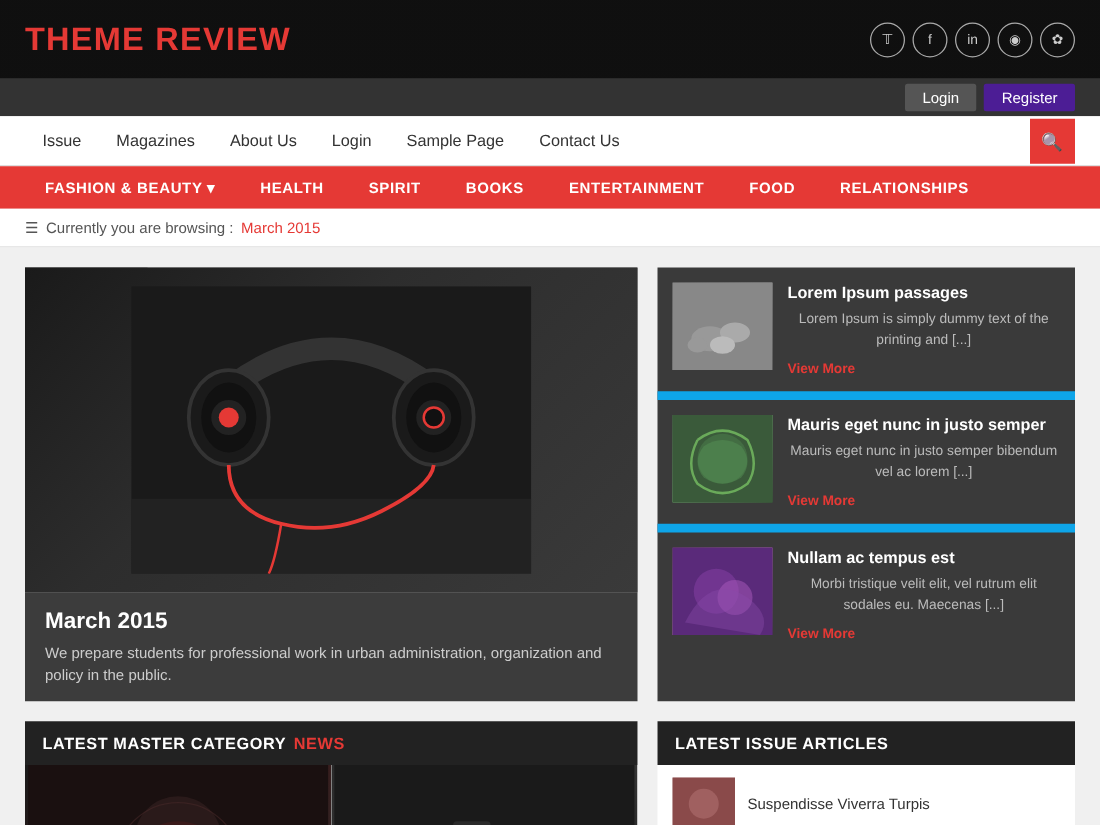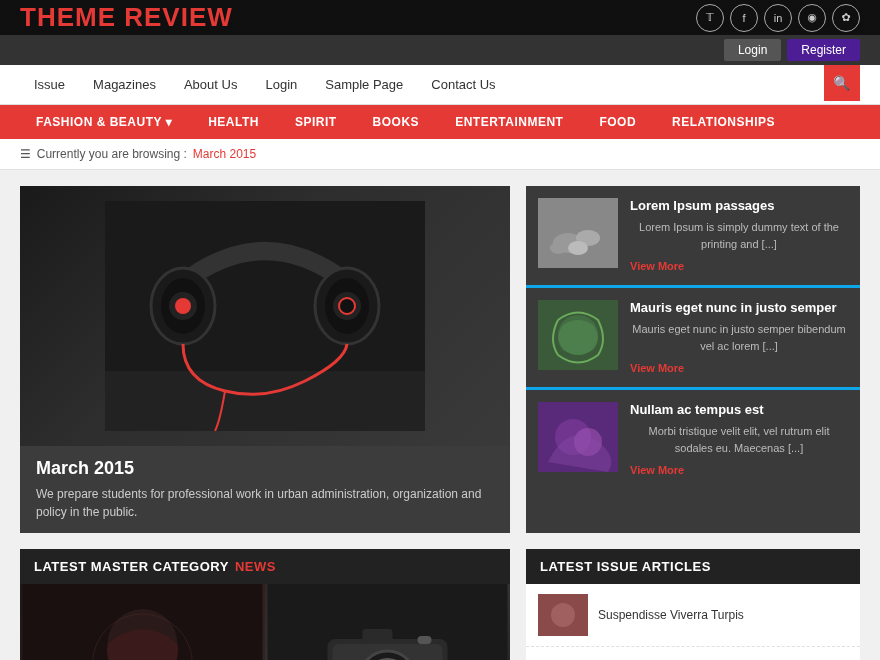--- a/index.html
+++ b/index.html
@@ -11,7 +11,7 @@
       display: flex;
       align-items: center;
       justify-content: space-between;
-      padding: 2px 20px;
+      padding: 16px 20px;
       position: relative;
     }
     .site-header-bg {

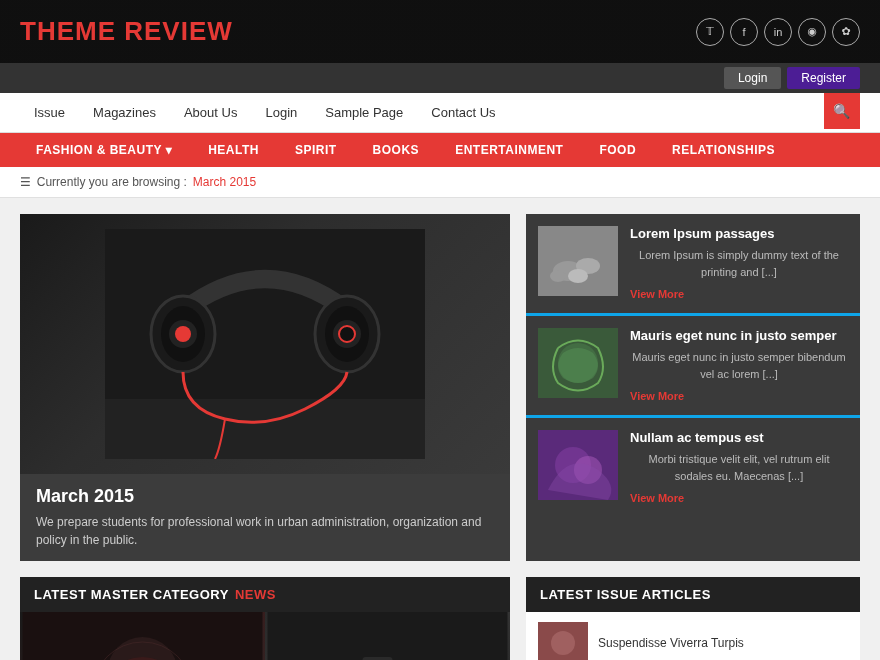--- a/index.html
+++ b/index.html
@@ -69,6 +69,7 @@
     .primary-nav {
       background: #fff;
       display: flex;
+      align-items: center;
       padding: 0 20px;
       border-bottom: 1px solid #ddd;
       gap: 0;

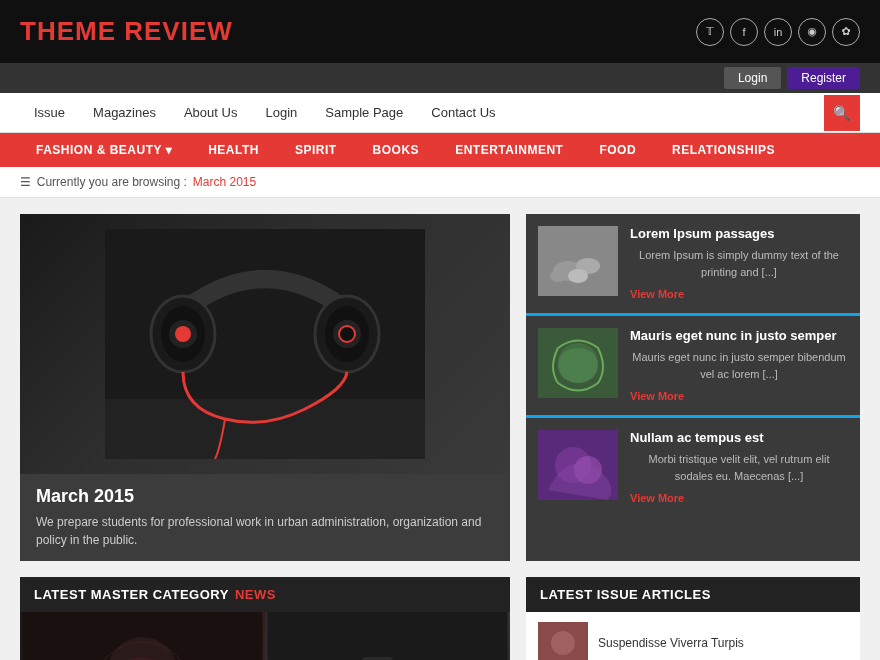--- a/index.html
+++ b/index.html
@@ -178,7 +178,7 @@
       display: flex;
       gap: 12px;
       padding: 12px;
-      border-bottom: 3px solid #0ea5e9;
+      border-bottom: 7px solid #0ea5e9;
     }
     .sidebar-article:last-child { border-bottom: none; }
     .sidebar-thumb {

